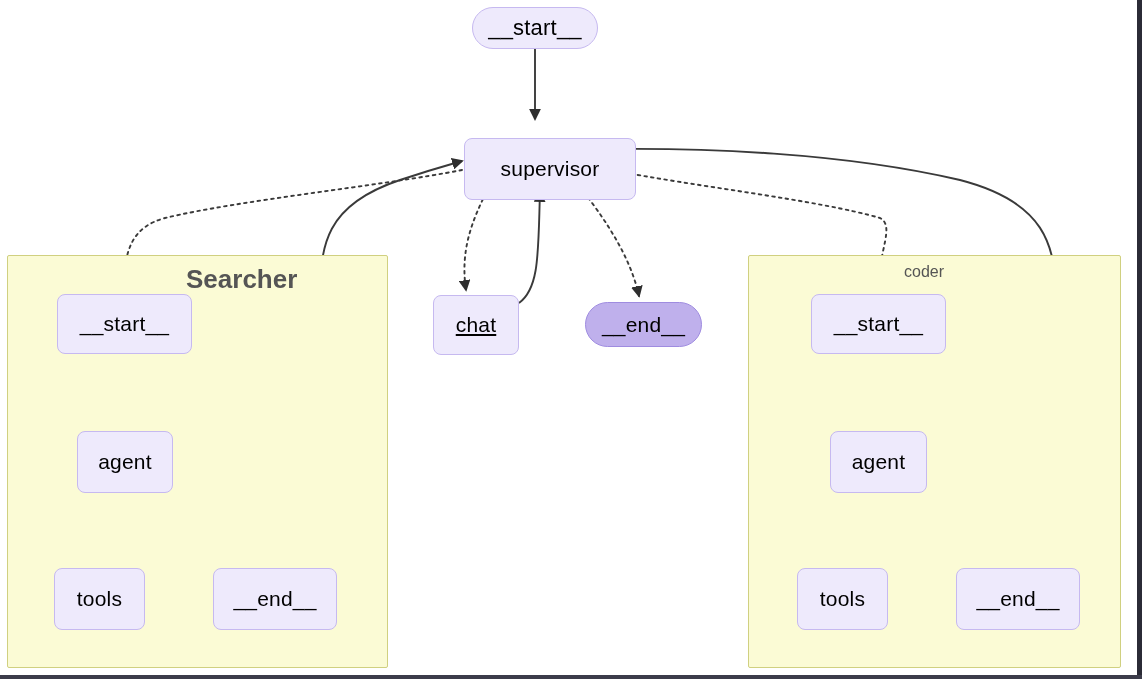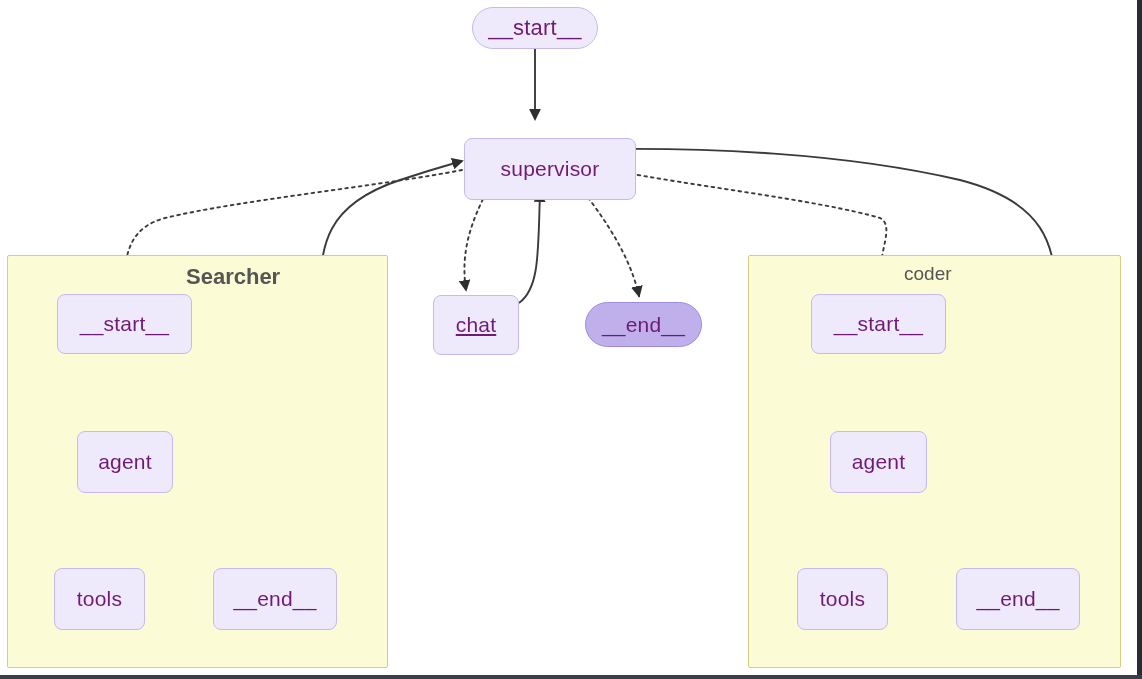--- a/index.html
+++ b/index.html
@@ -54,7 +54,7 @@
     background: #eeeafc;
     border: 1.4px solid #c6b9f0;
     border-radius: 8px;
-    color: #701a75;
+    color: #000000;
     font-size: 21px;
     letter-spacing: 0.2px;
     white-space: nowrap;

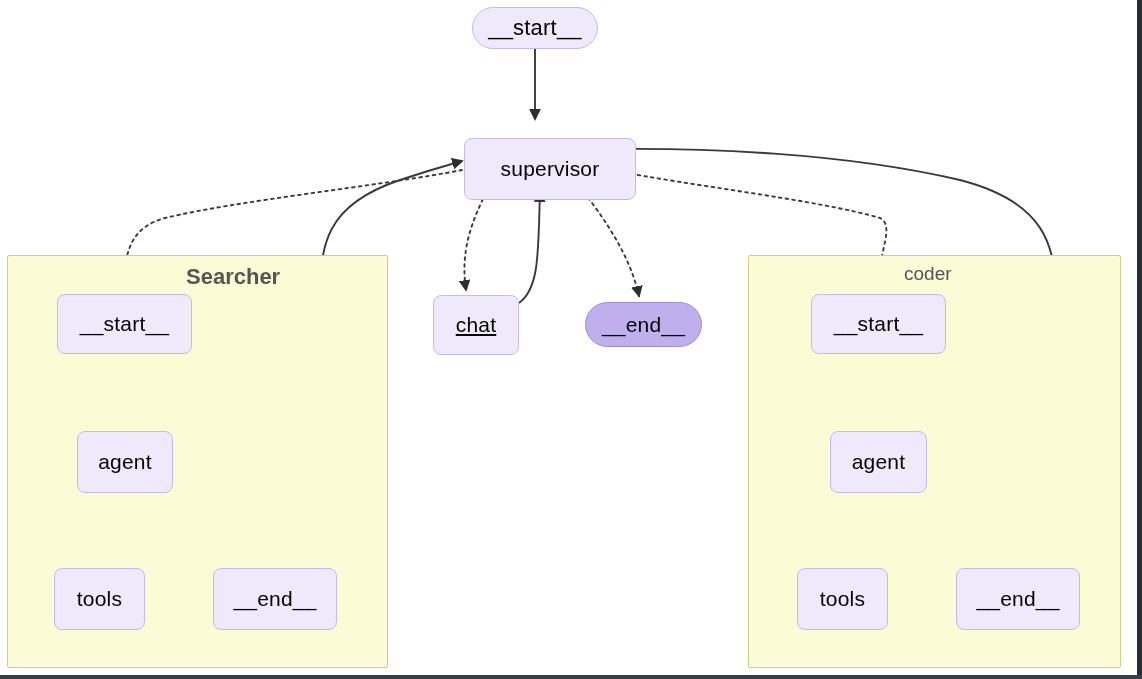--- a/index.html
+++ b/index.html
@@ -39,7 +39,7 @@
   }
   .cluster-label.bold {
     font-weight: bold;
-    font-size: 22px;
+    font-size: 26px;
   }
   .cluster-label.plain {
     font-weight: normal;

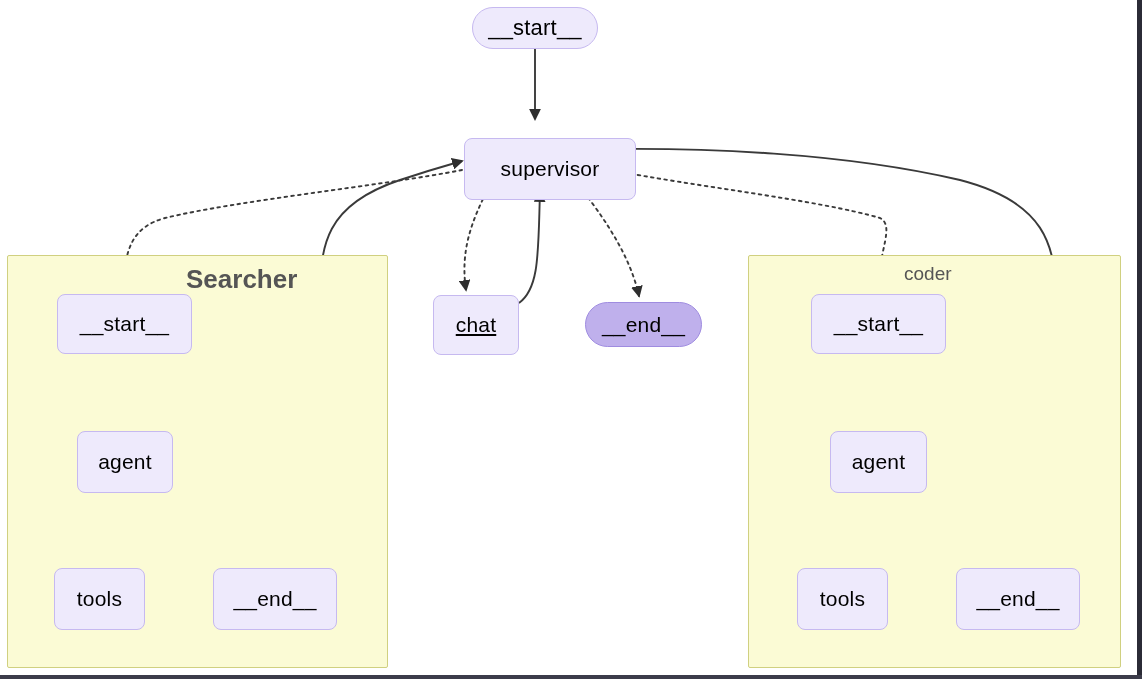--- a/index.html
+++ b/index.html
@@ -43,7 +43,7 @@
   }
   .cluster-label.plain {
     font-weight: normal;
-    font-size: 19px;
+    font-size: 16px;
   }
   .node {
     position: absolute;

